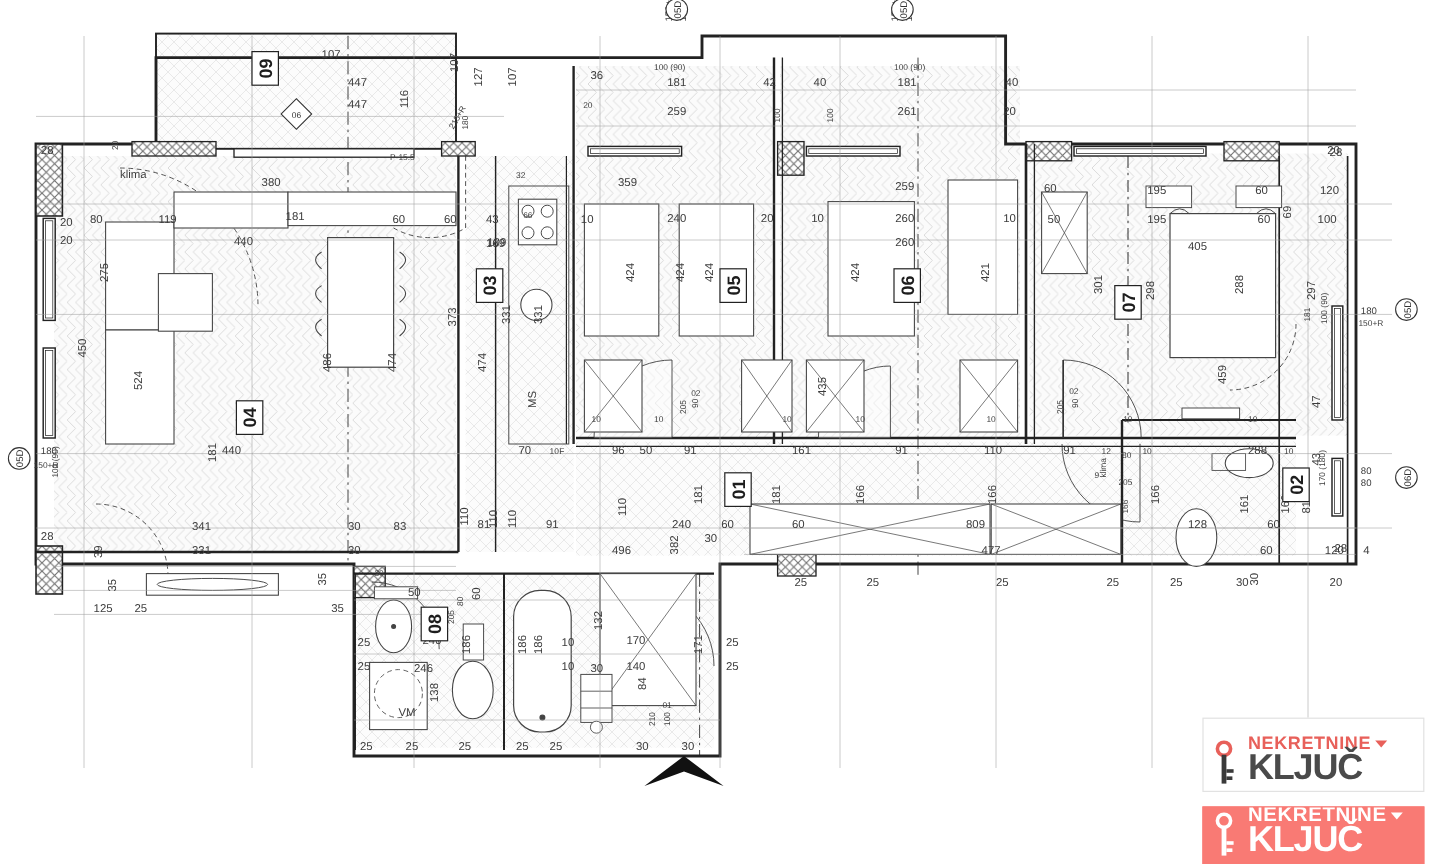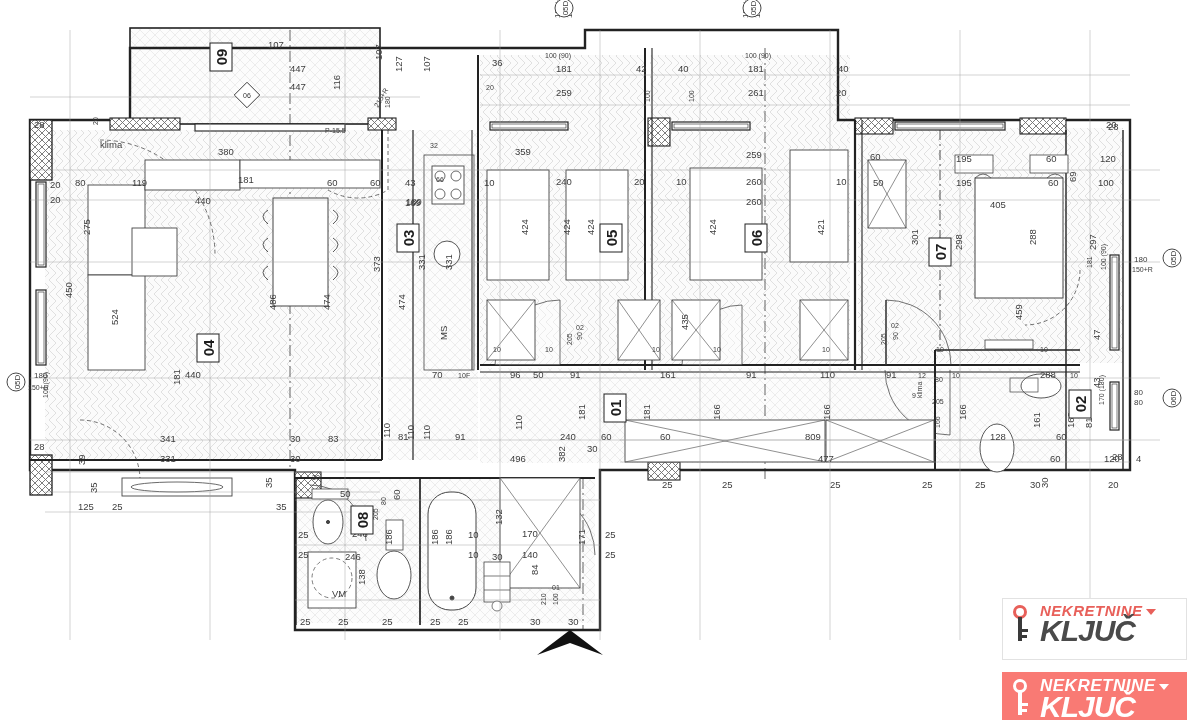--- a/index.html
+++ b/index.html
@@ -10,7 +10,7 @@
 
   
   .wm{position:absolute;background:#ffffff;border:1px solid #e2e2e2;
-      box-sizing:border-box;display:flex;align-items:flex-start;font-style:italic;}
+      box-sizing:border-box;display:flex;align-items:flex-end;}
   #wm1{left:1002px;top:598px;width:185px;height:62px;padding:4px 8px;}
   #wm2{left:1002px;top:672px;width:185px;height:48px;background:#f97a74;
        border-color:#f97a74;padding:4px 8px;overflow:hidden;}

